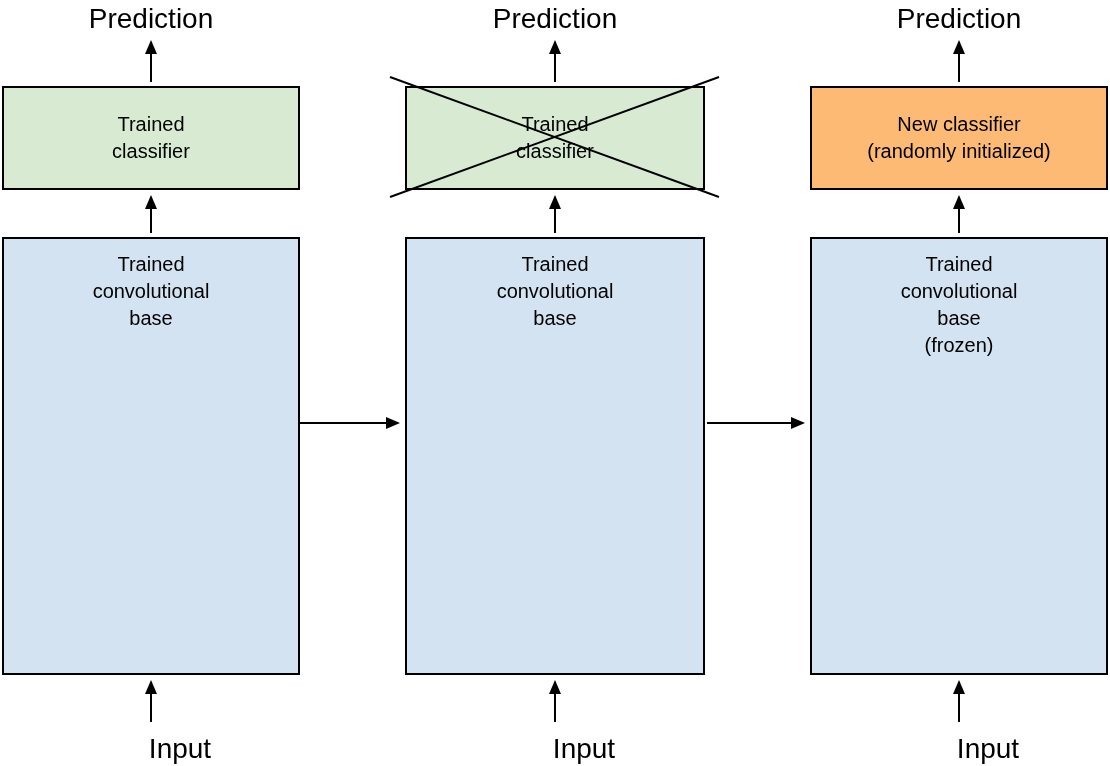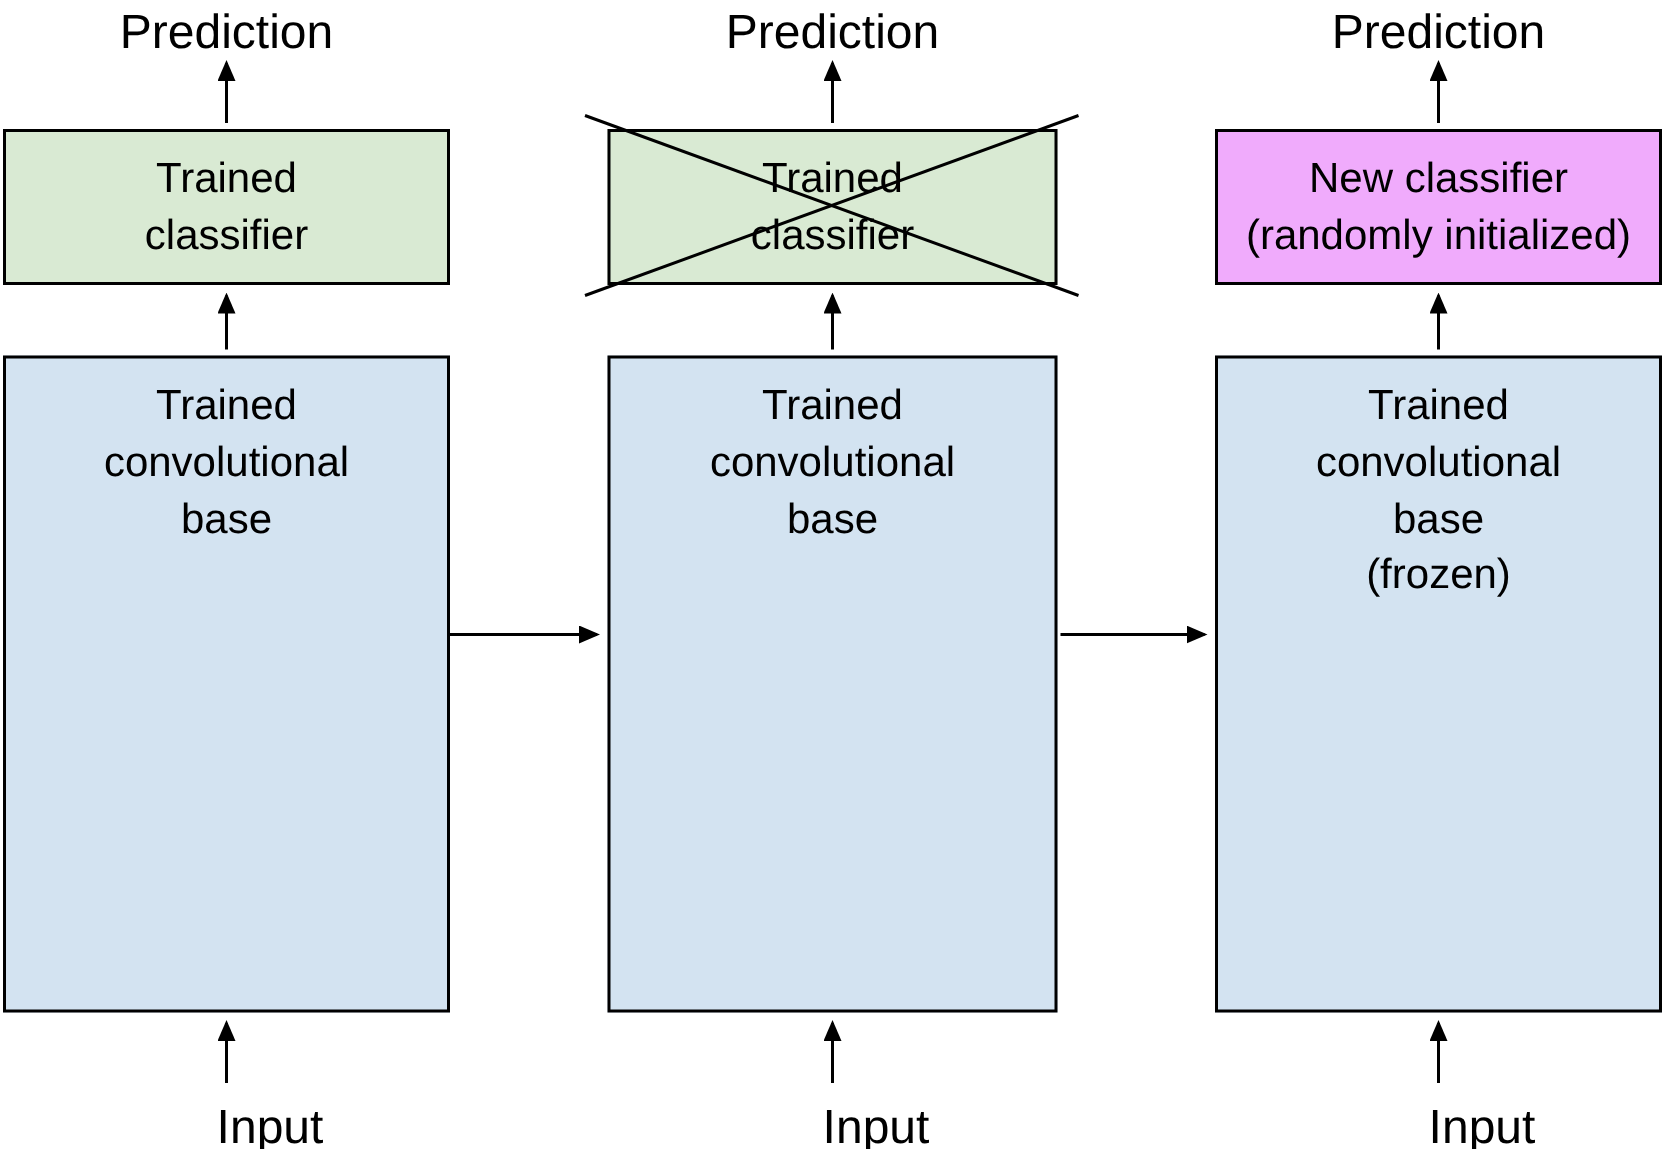--- a/index.html
+++ b/index.html
@@ -20,7 +20,7 @@
     position: absolute;
     width: 300px;
     text-align: center;
-    font-size: 32px;
+    font-size: 28px;
     line-height: 1.2;
   }
   .box {

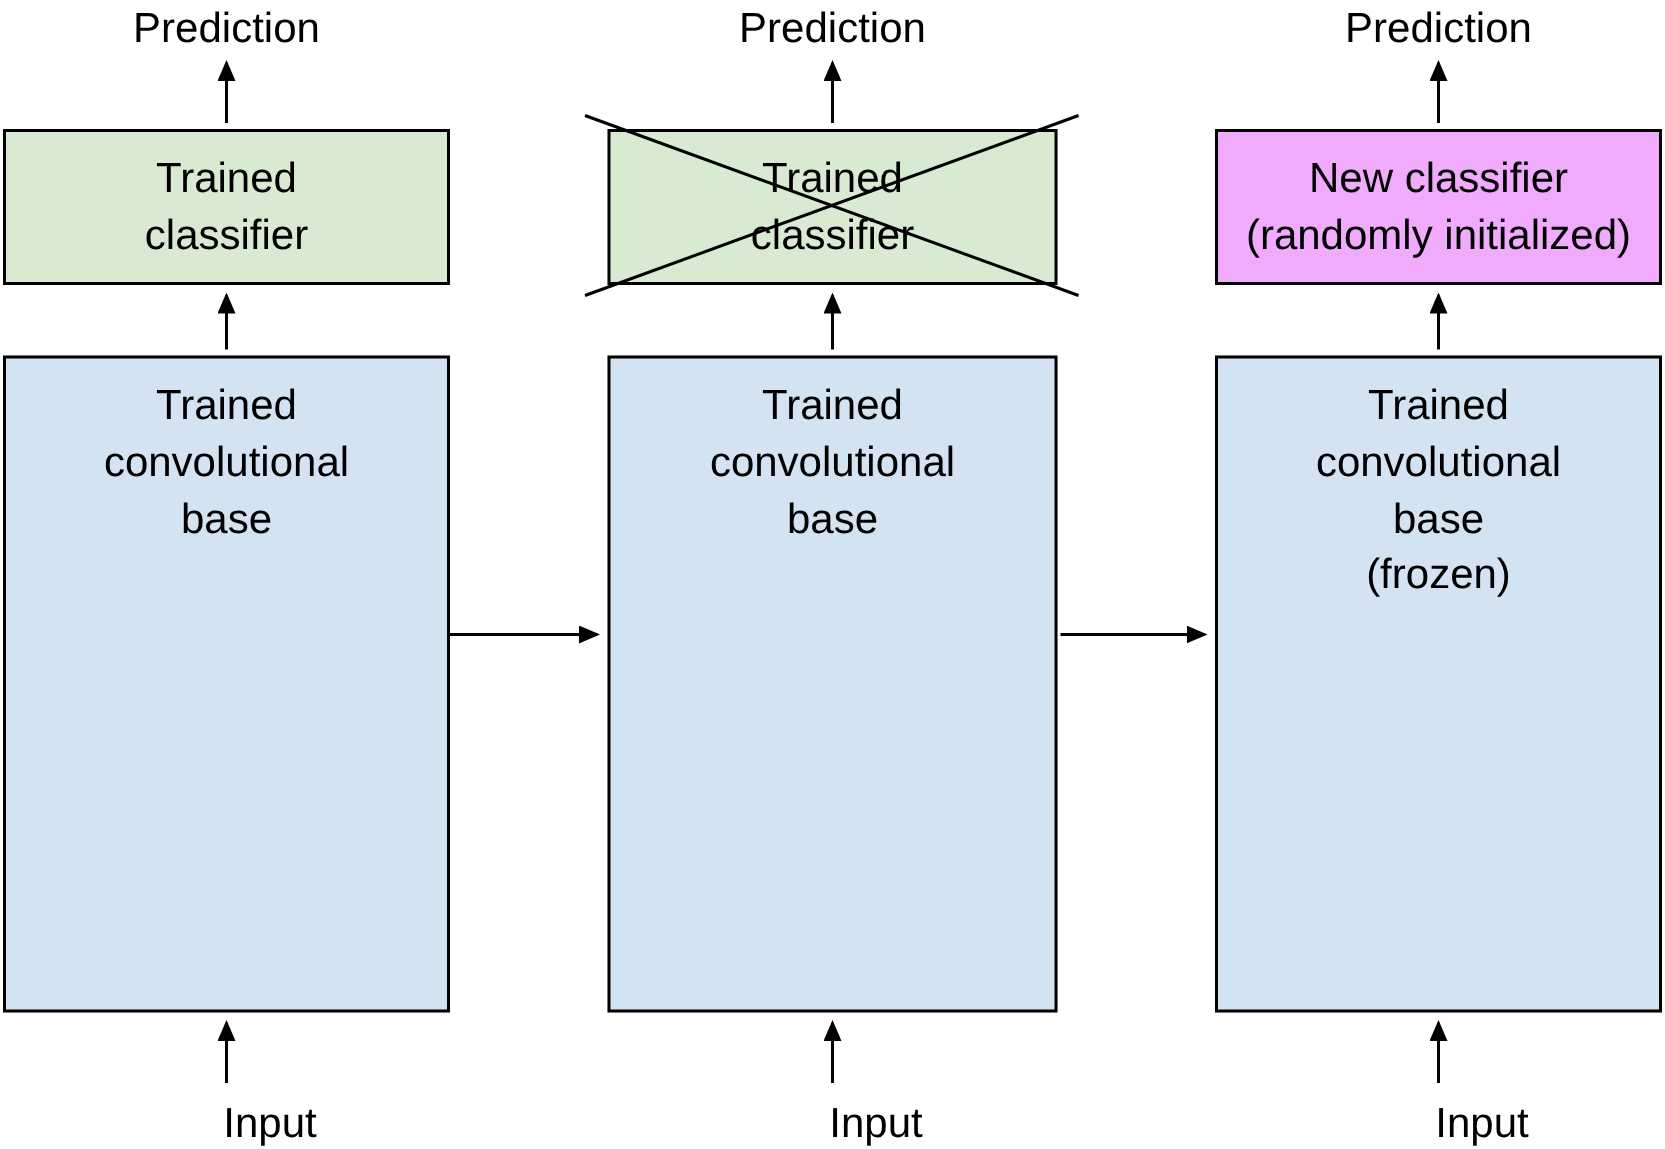--- a/index.html
+++ b/index.html
@@ -31,7 +31,7 @@
     align-items: center;
     justify-content: center;
     text-align: center;
-    font-size: 28px;
+    font-size: 20px;
     line-height: 1.35;
     white-space: pre-line;
   }

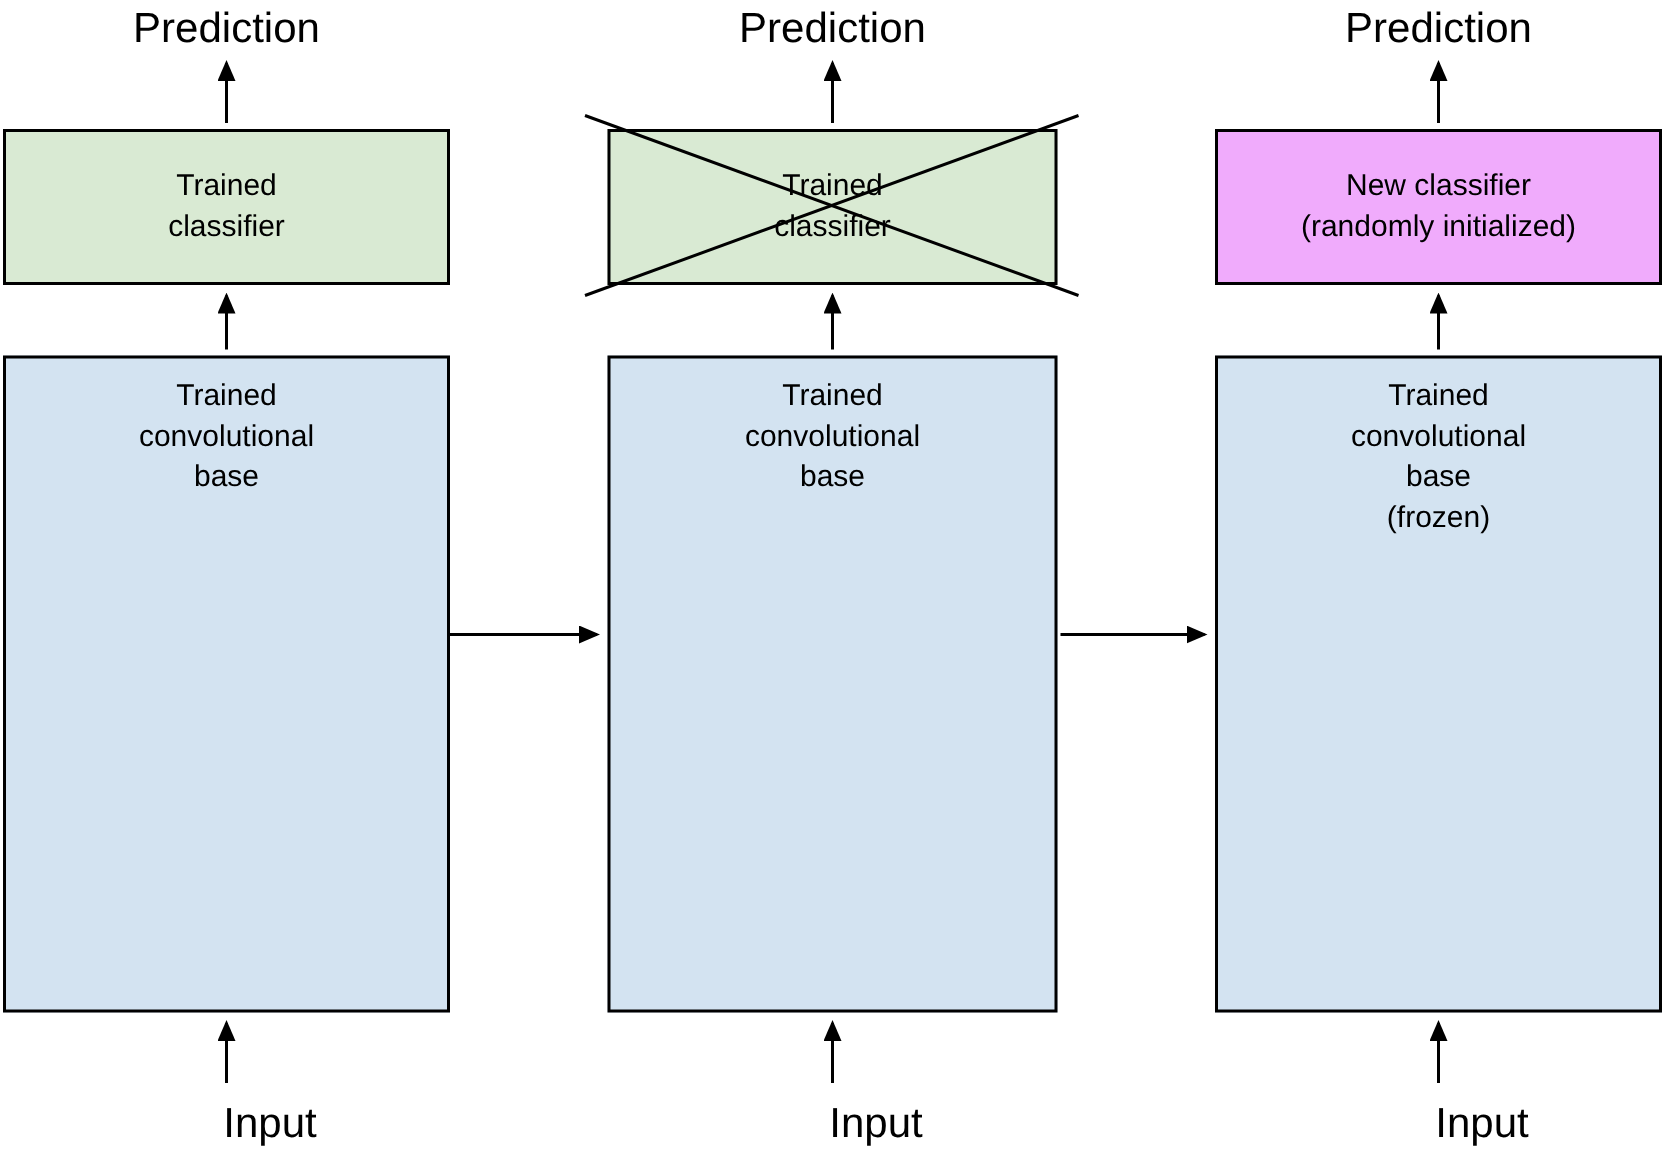--- a/index.html
+++ b/index.html
@@ -46,7 +46,7 @@
     padding-top: 12px;
   }
   .green  { background: #d9ead3; }
-  .yellow { background: #f0abfc; }
+  .yellow { background: #fdba74; }
   .blue   { background: #d3e3f1; }
   .col1-box { left: 2px;   width: 298px; }
   .col2-box { left: 405px; width: 300px; }

